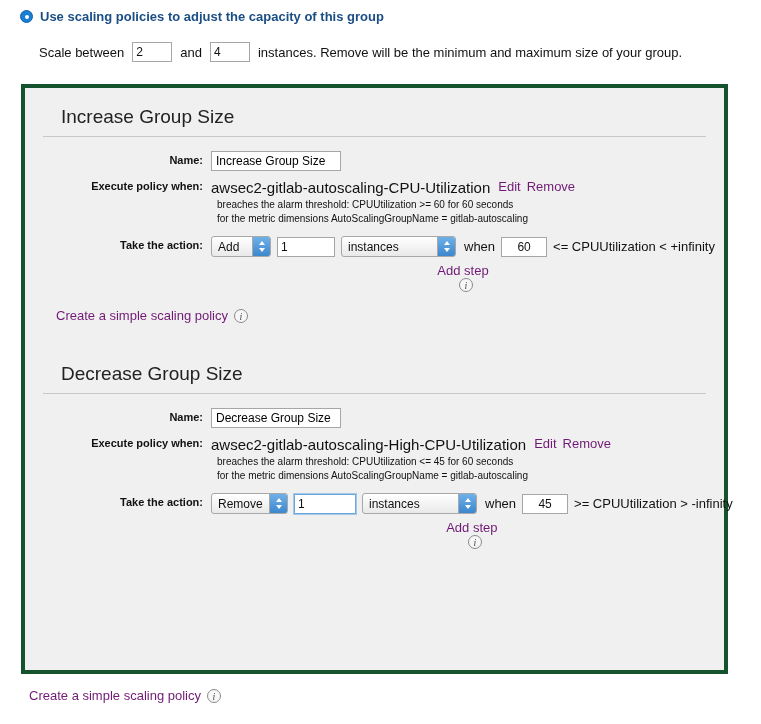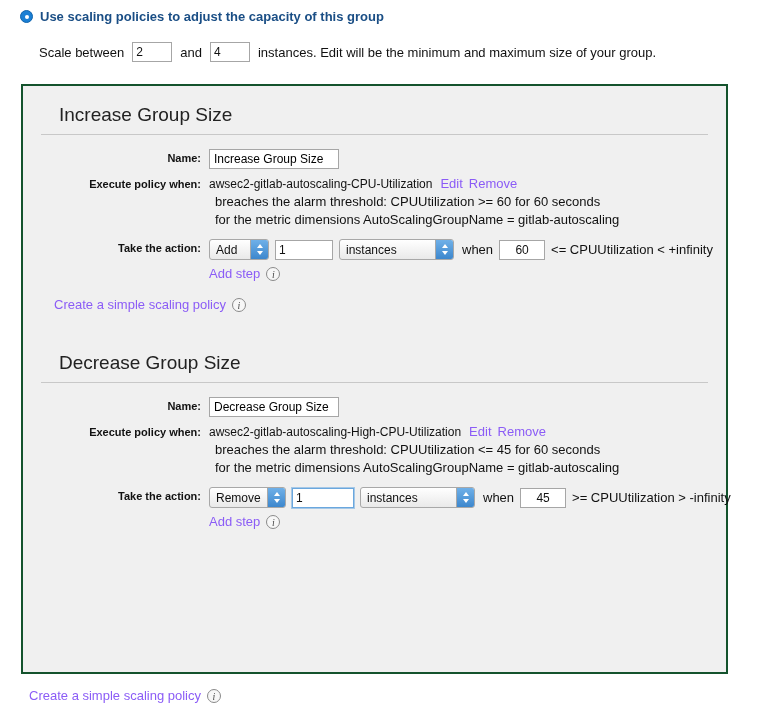--- a/index.html
+++ b/index.html
@@ -277,7 +277,7 @@
     <span class="gap-8"></span>
     <input class="num w-small" type="text" value="4" style="">
     <span class="gap-8"></span>
-    <span class="txt">instances. Edit will be the minimum and maximum size of your group.</span>
+    <span class="txt">instances. Remove will be the minimum and maximum size of your group.</span>
   </div>
 
   <div class="panel">

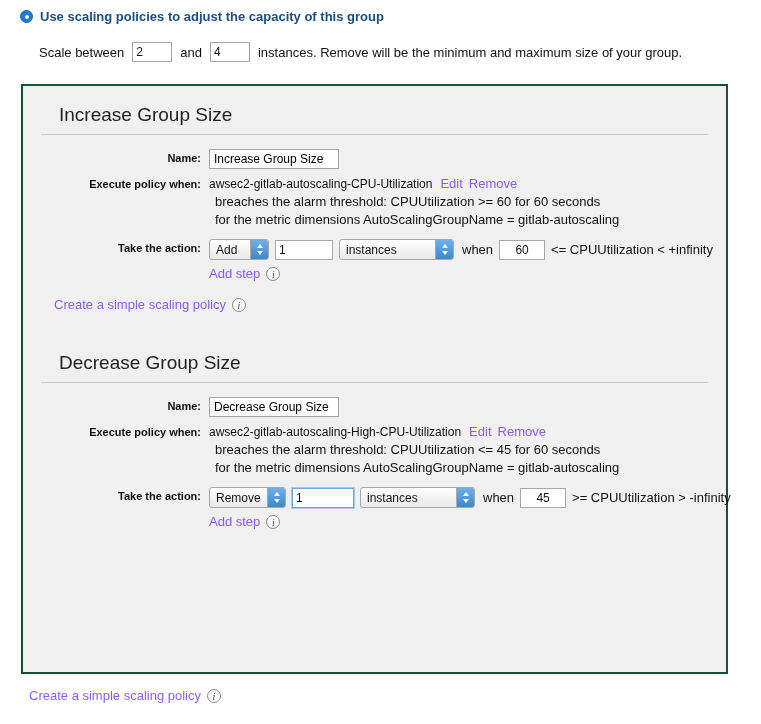--- a/index.html
+++ b/index.html
@@ -83,7 +83,7 @@
   .panel {
     position: relative;
     margin: 22px 14px 0 21px;
-    border: 2px solid #14532d;
+    border: 4px solid #14532d;
     background: #f0f0f0;
     height: 590px;
     box-sizing: border-box;

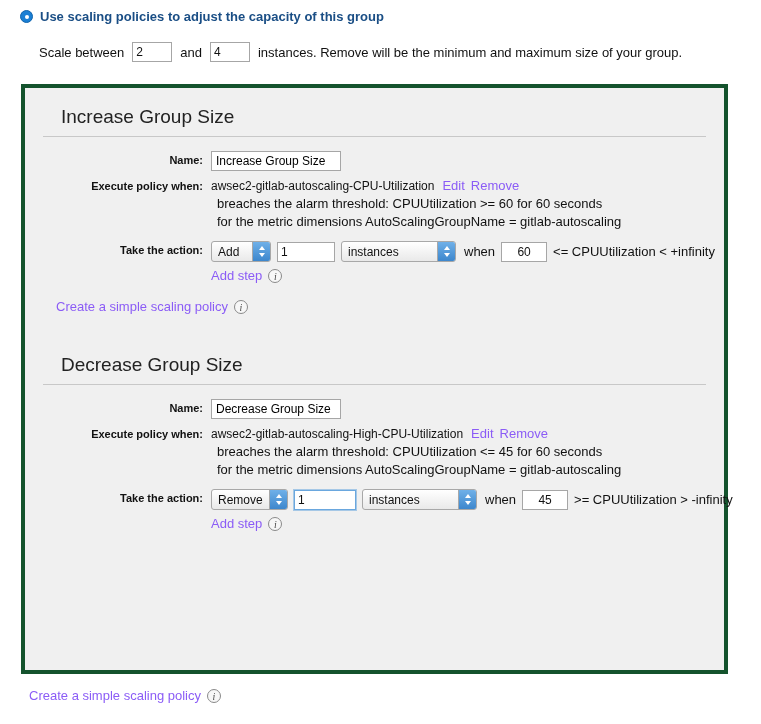--- a/index.html
+++ b/index.html
@@ -141,7 +141,7 @@
   }
 
   .policy-name {
-    font-size: 12px;
+    font-size: 15px;
     color: #111;
     padding-top: 2px;
   }

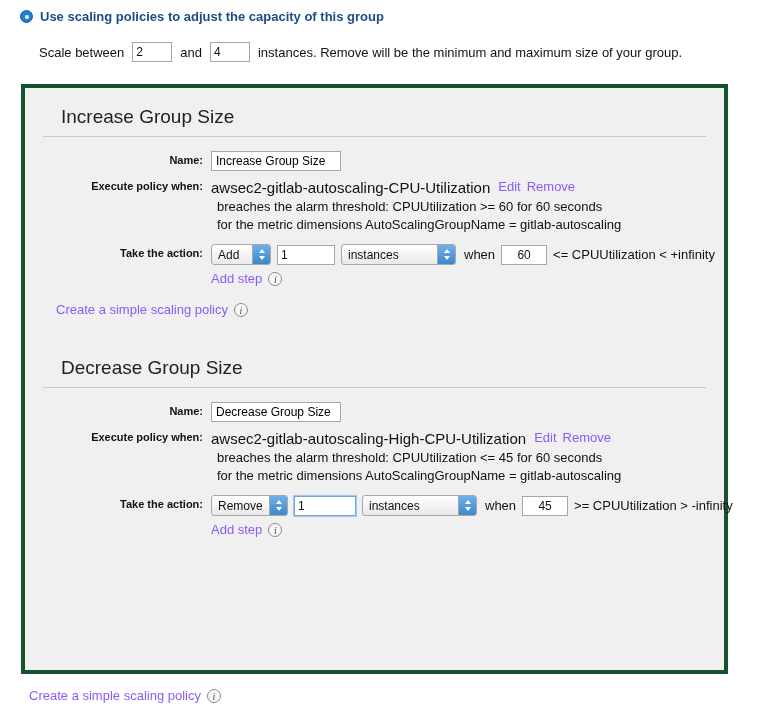--- a/index.html
+++ b/index.html
@@ -146,7 +146,7 @@
     padding-top: 2px;
   }
   .link {
-    color: #8b5cf6;
+    color: #701a75;
     text-decoration: none;
     cursor: pointer;
   }

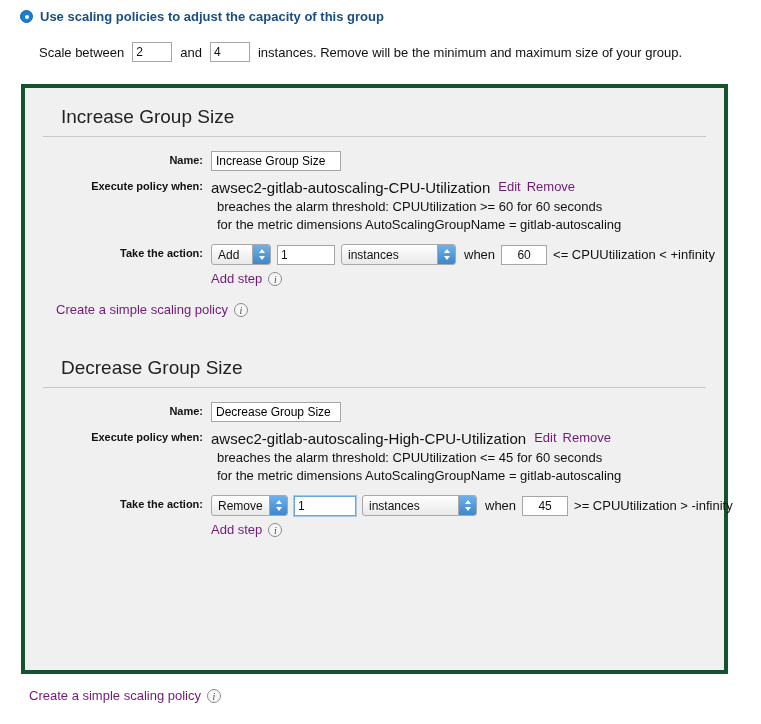--- a/index.html
+++ b/index.html
@@ -152,7 +152,7 @@
   }
 
   .sub-line {
-    font-size: 13px;
+    font-size: 10px;
     color: #111;
     padding-left: 6px;
     margin-top: 3px;

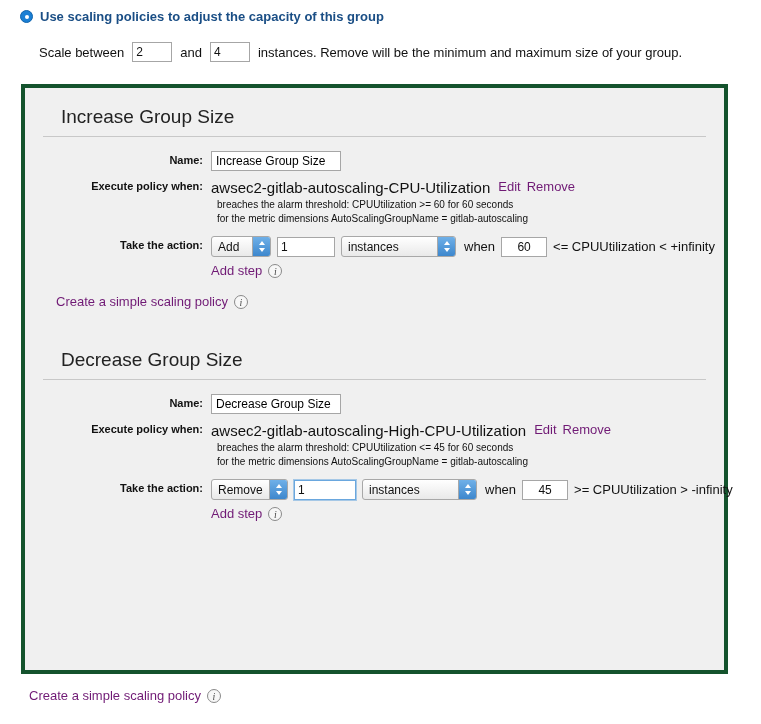--- a/index.html
+++ b/index.html
@@ -223,6 +223,7 @@
     display: flex;
     align-items: center;
     margin: 6px 0 0 0;
+    flex-direction: column;
   }
   .info-icon {
     display: inline-block;

